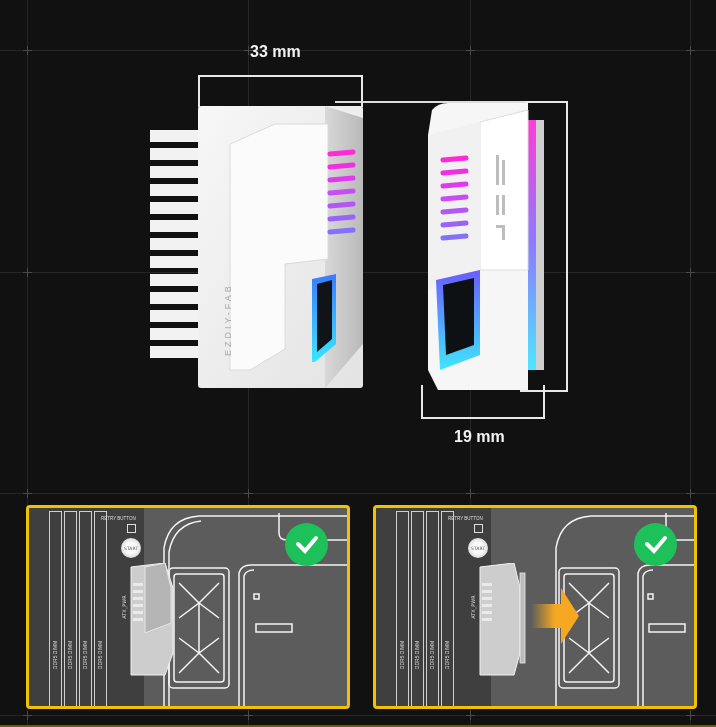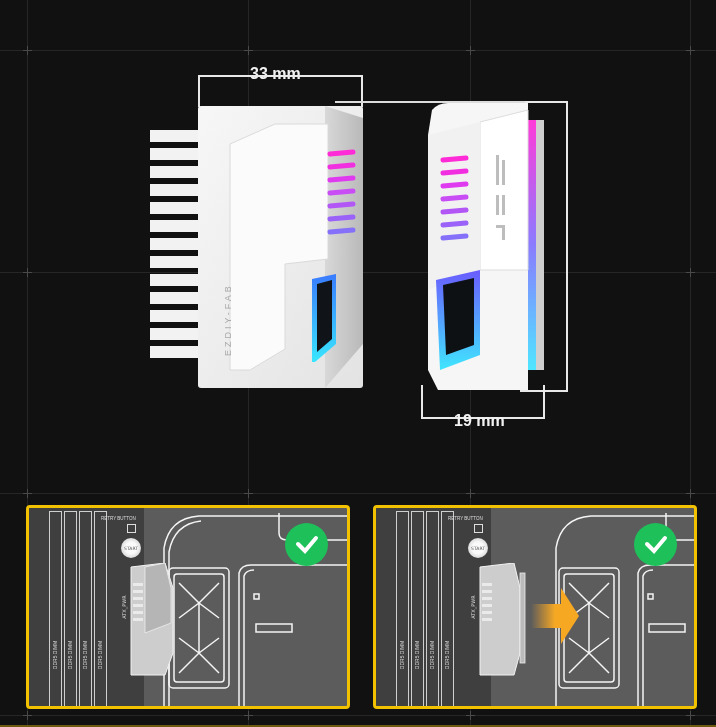--- a/index.html
+++ b/index.html
@@ -48,7 +48,7 @@
 <div class="cross" style="left:466px;top:711px"></div>
 <div class="cross" style="left:686px;top:711px"></div>
 
-<div class="dim-label" style="left:250px;top:65px">33 mm</div>
+<div class="dim-label" style="left:250px;top:43px">33 mm</div>
 <div class="bracket" style="left:198px;top:75px;width:161px;height:30px;border-bottom:none;"></div>
 
 <div class="bracket" style="left:520px;top:101px;width:46px;height:287px;border-left:none;"></div>

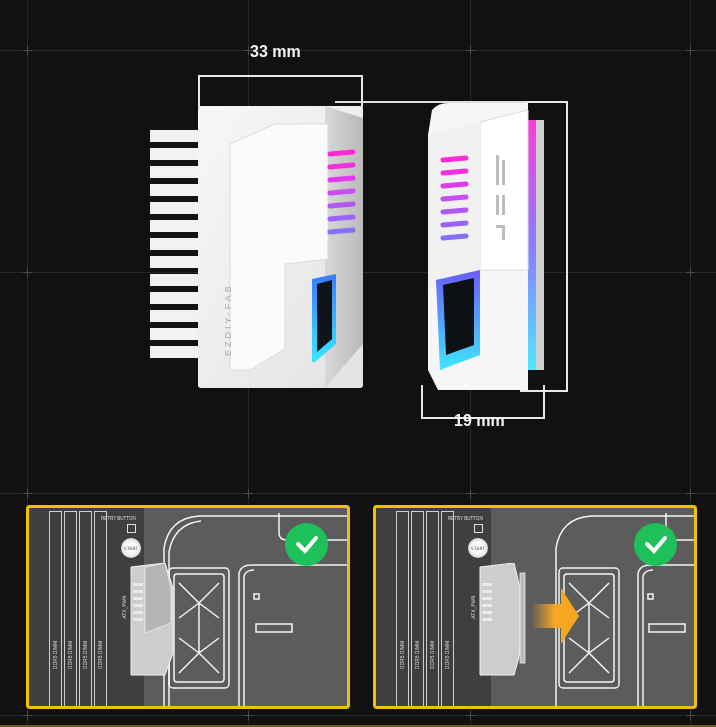--- a/index.html
+++ b/index.html
@@ -56,7 +56,7 @@
 <div class="dim-label" style="left:542px;top:238px;transform:rotate(90deg);transform-origin:left top;white-space:nowrap;">60.2 mm</div>
 
 <div class="bracket" style="left:421px;top:385px;width:120px;height:32px;border-top:none;"></div>
-<div class="dim-label" style="left:454px;top:412px">19 mm</div>
+<div class="dim-label" style="left:454px;top:428px">19 mm</div>
 
 <div class="abs" style="left:150px;top:104px;width:215px;height:284px;">
   <svg width="215" height="284" viewBox="0 0 215 284">

